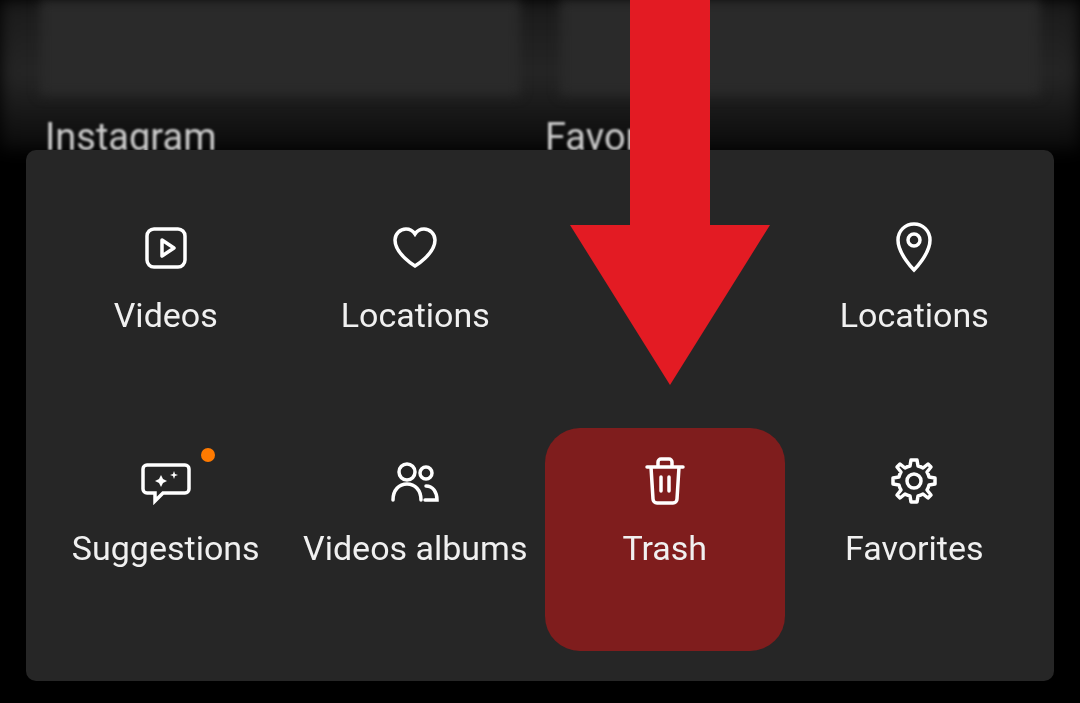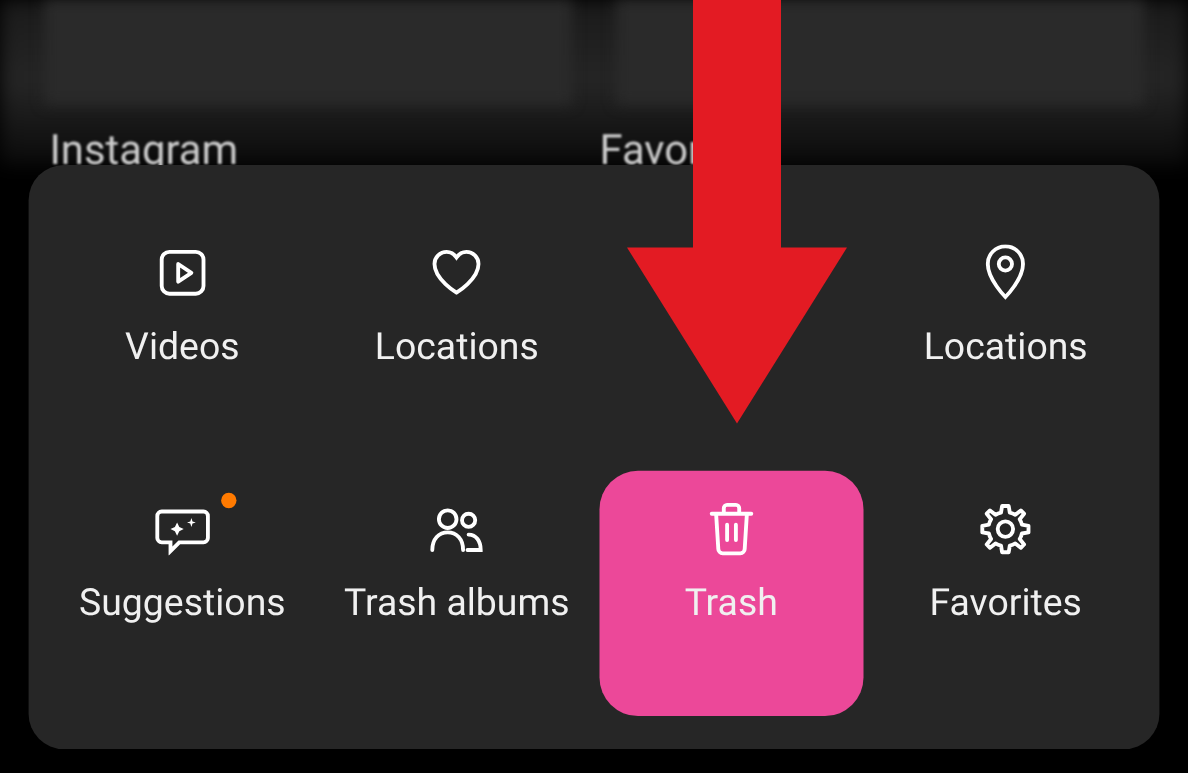--- a/index.html
+++ b/index.html
@@ -67,7 +67,7 @@
       top: 150px;
       bottom: 22px;
       background: #262626;
-      border-radius: 32px;
+      border-radius: 10px;
       padding: 45px 20px 30px;
     }
     .grid {

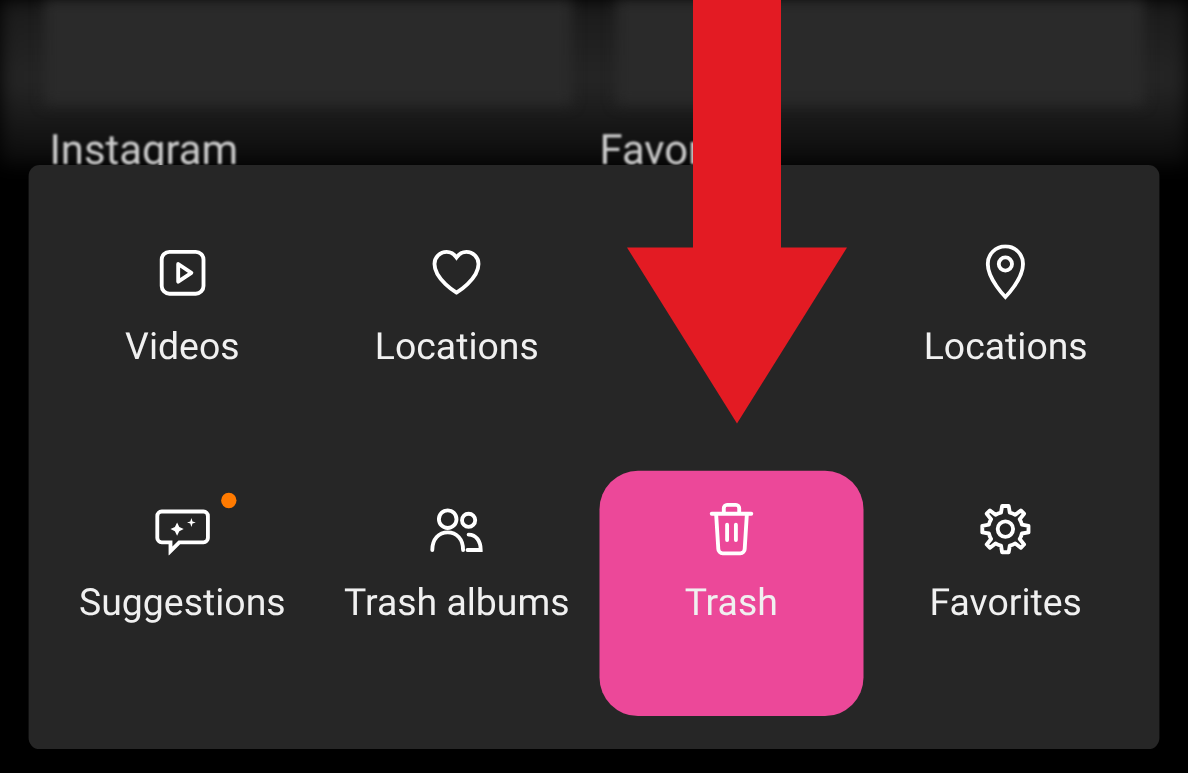--- a/index.html
+++ b/index.html
@@ -194,7 +194,7 @@
           <path d="M36 42 C36 42 48 42 48 42 C48 34 44 28 37 28" stroke="#fff" stroke-width="3.5" fill="none" stroke-linecap="round"></path>
         </svg>
       </div>
-      <div class="label">Trash albums</div>
+      <div class="label">Videos albums</div>
     </div>
 
     <div class="item highlighted">

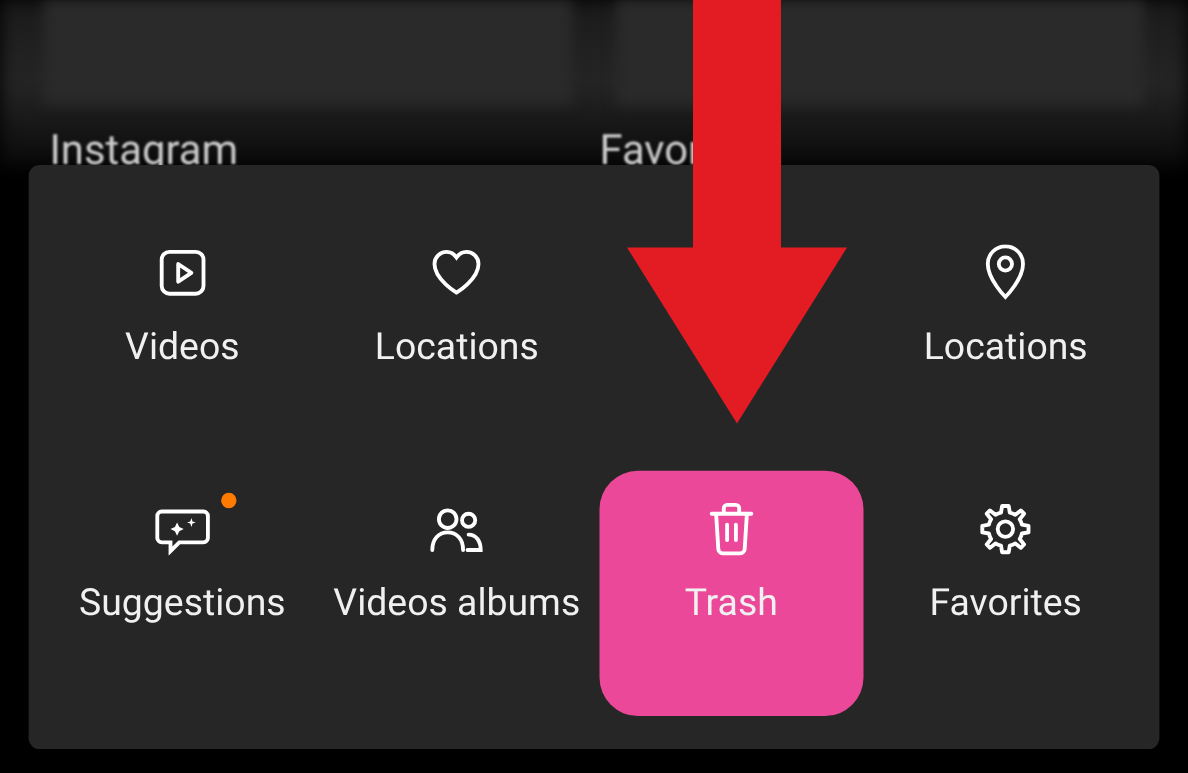--- a/index.html
+++ b/index.html
@@ -88,7 +88,7 @@
       cursor: pointer;
     }
     .item.highlighted {
-      background: #ec4899;
+      background: #7f1d1d;
     }
     .icon-wrap {
       height: 55px;

